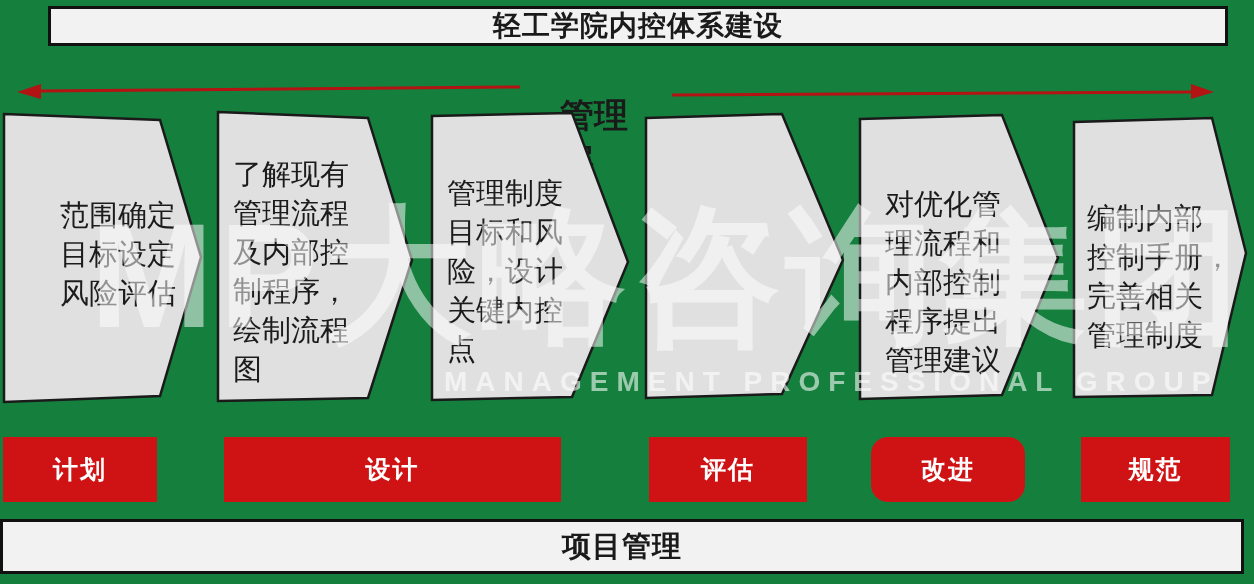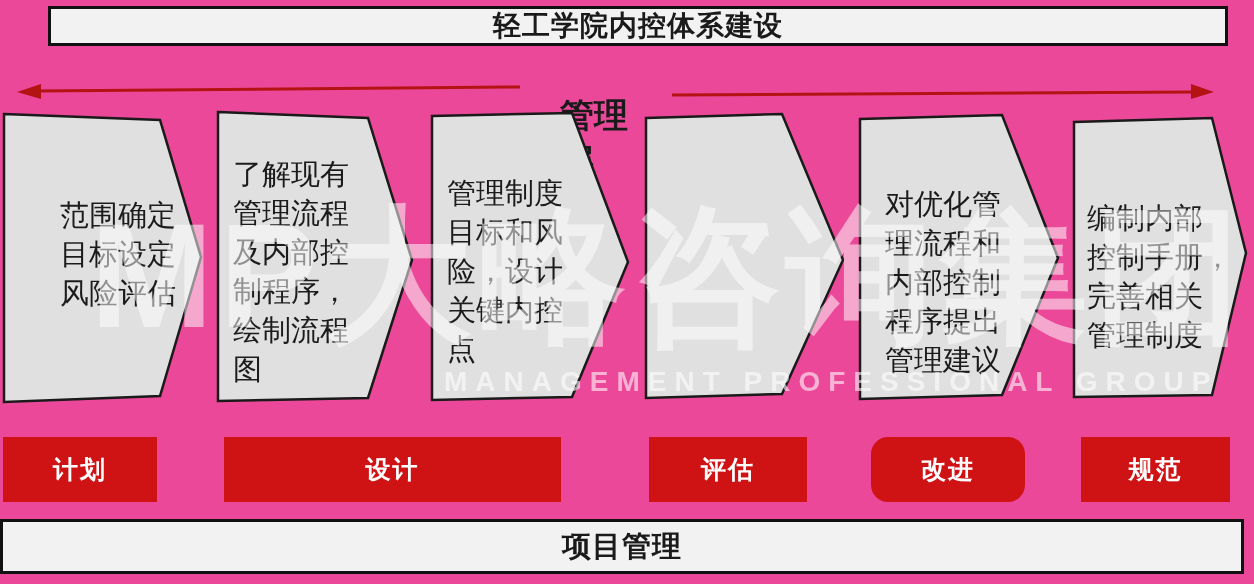--- a/index.html
+++ b/index.html
@@ -4,7 +4,7 @@
 <style>
   html,body{margin:0;padding:0;background:#ffffff;}
   #stage{
-    position:relative;width:1254px;height:584px;background:#ec4899;
+    position:relative;width:1254px;height:584px;background:#15803d;
     font-family:"Liberation Sans","DejaVu Sans",sans-serif;
     overflow:hidden;color:#1a1a1a;
   }

